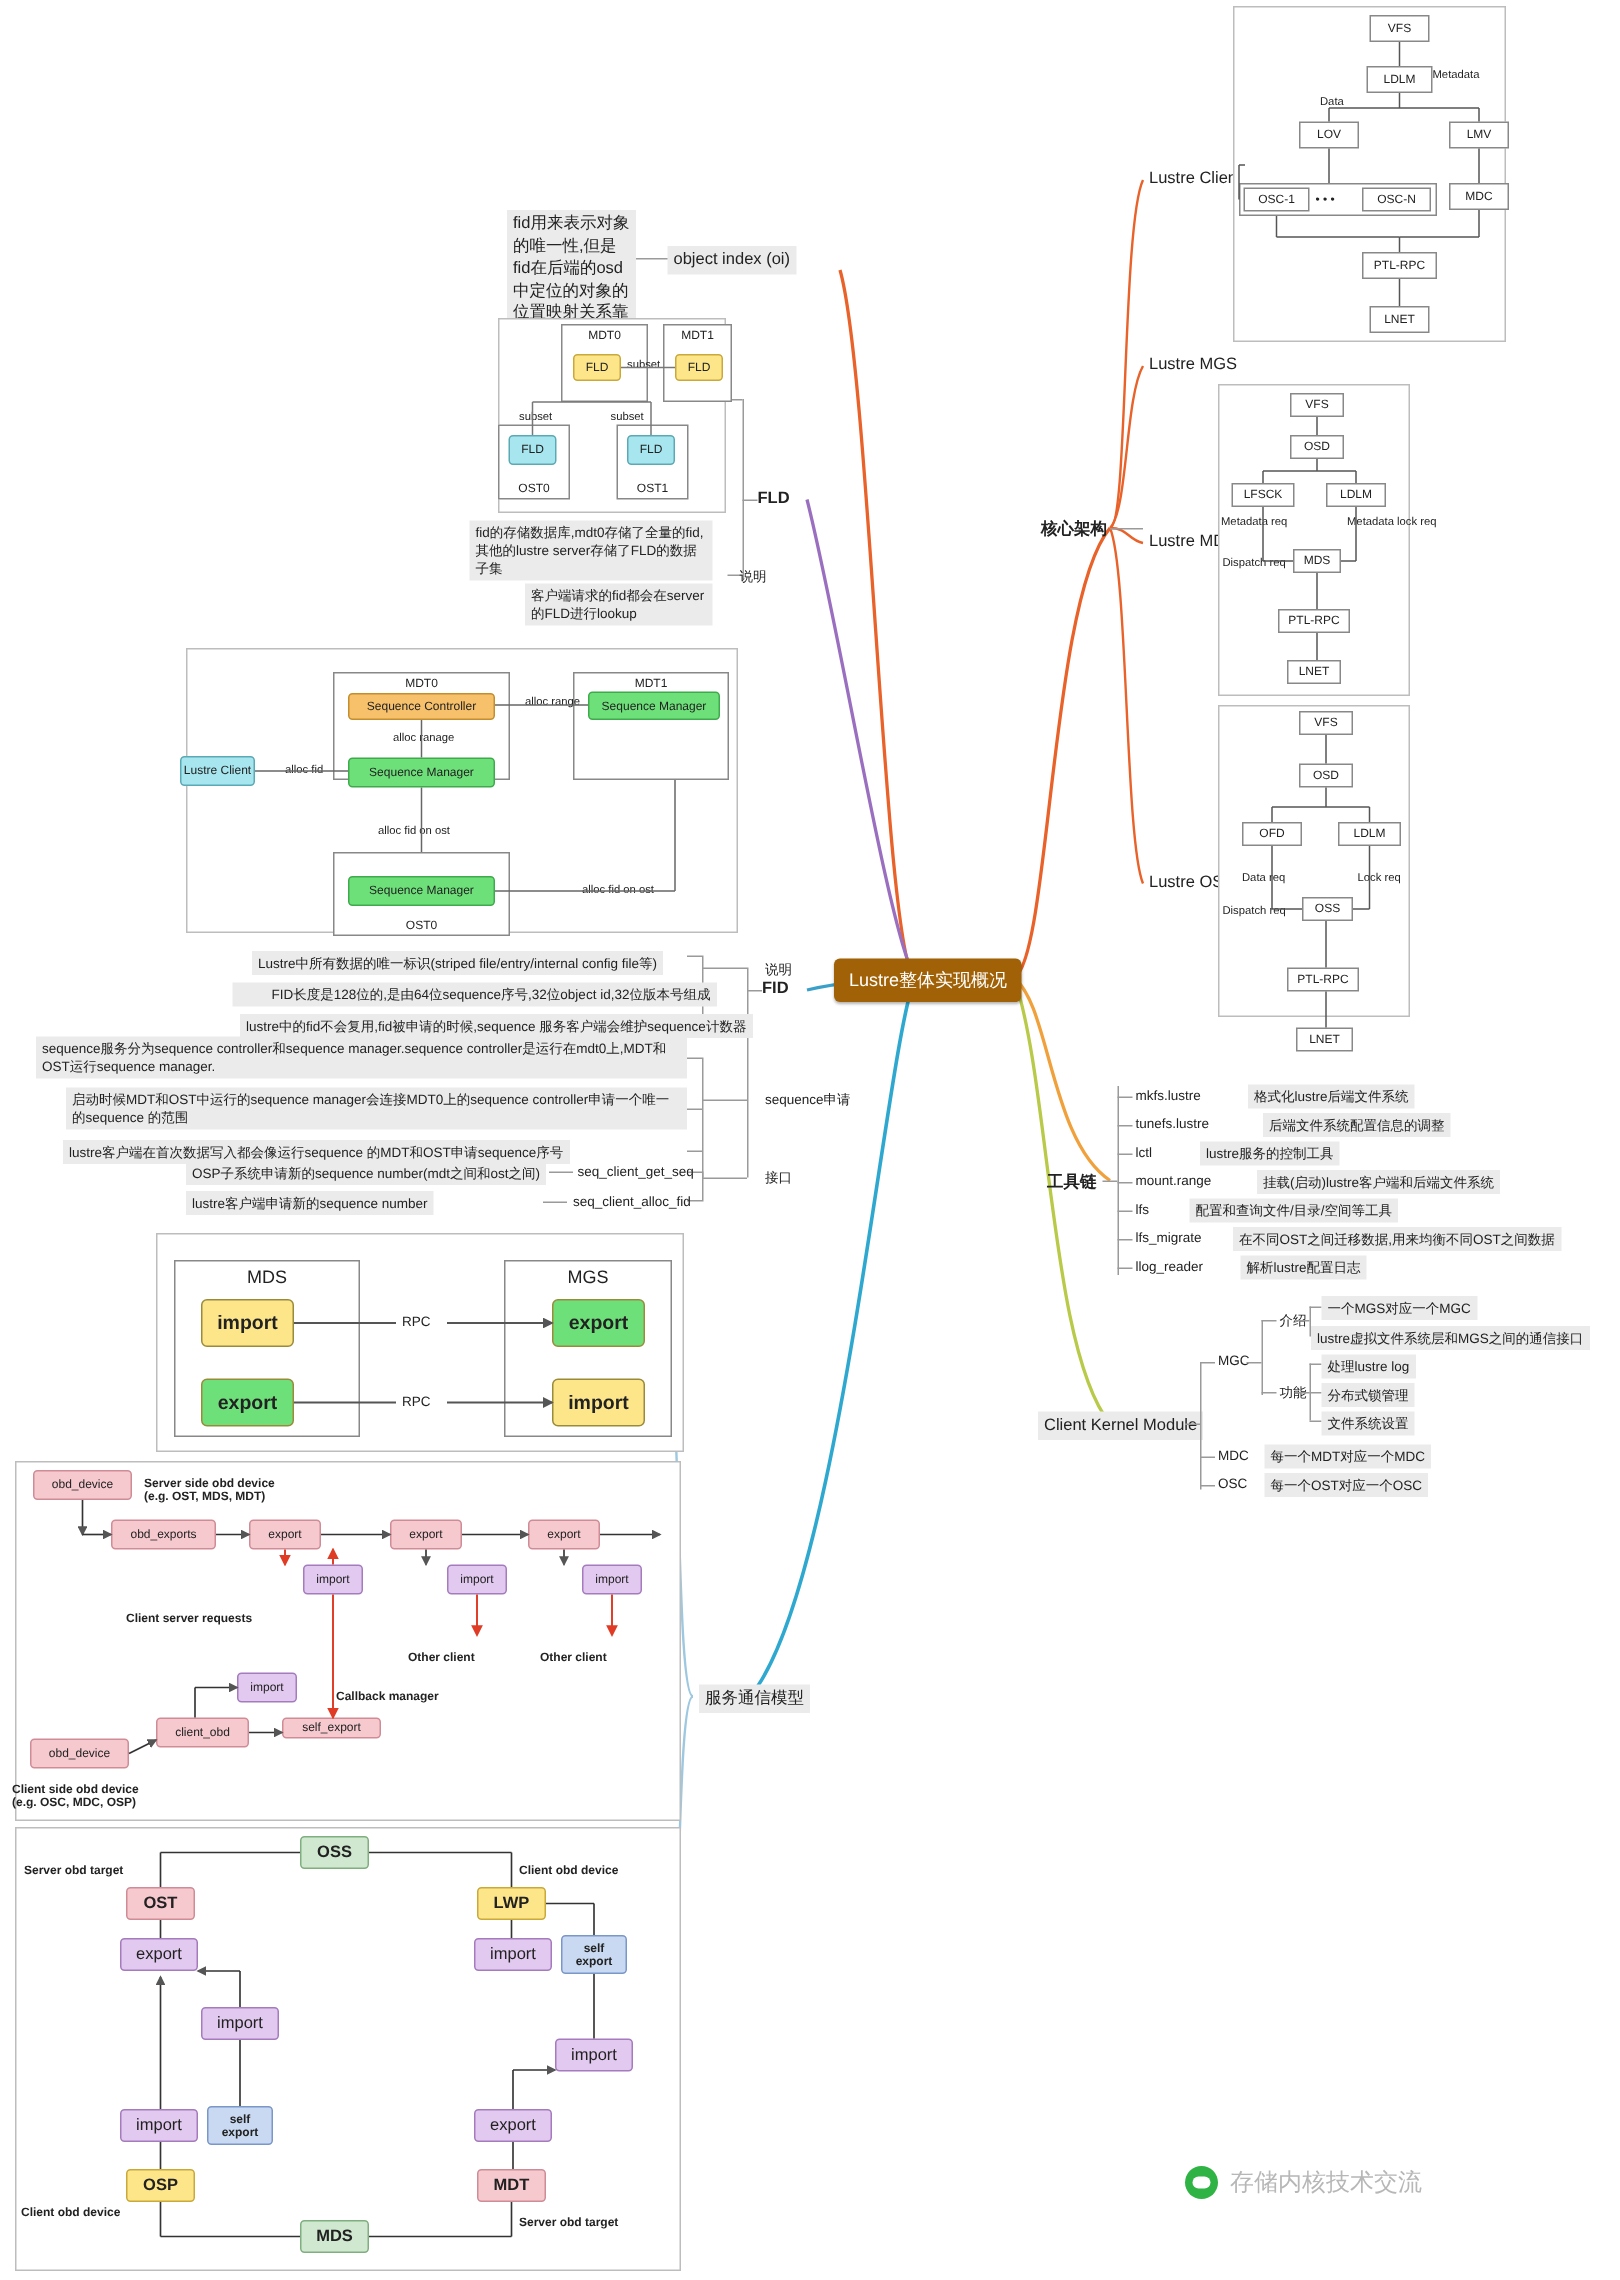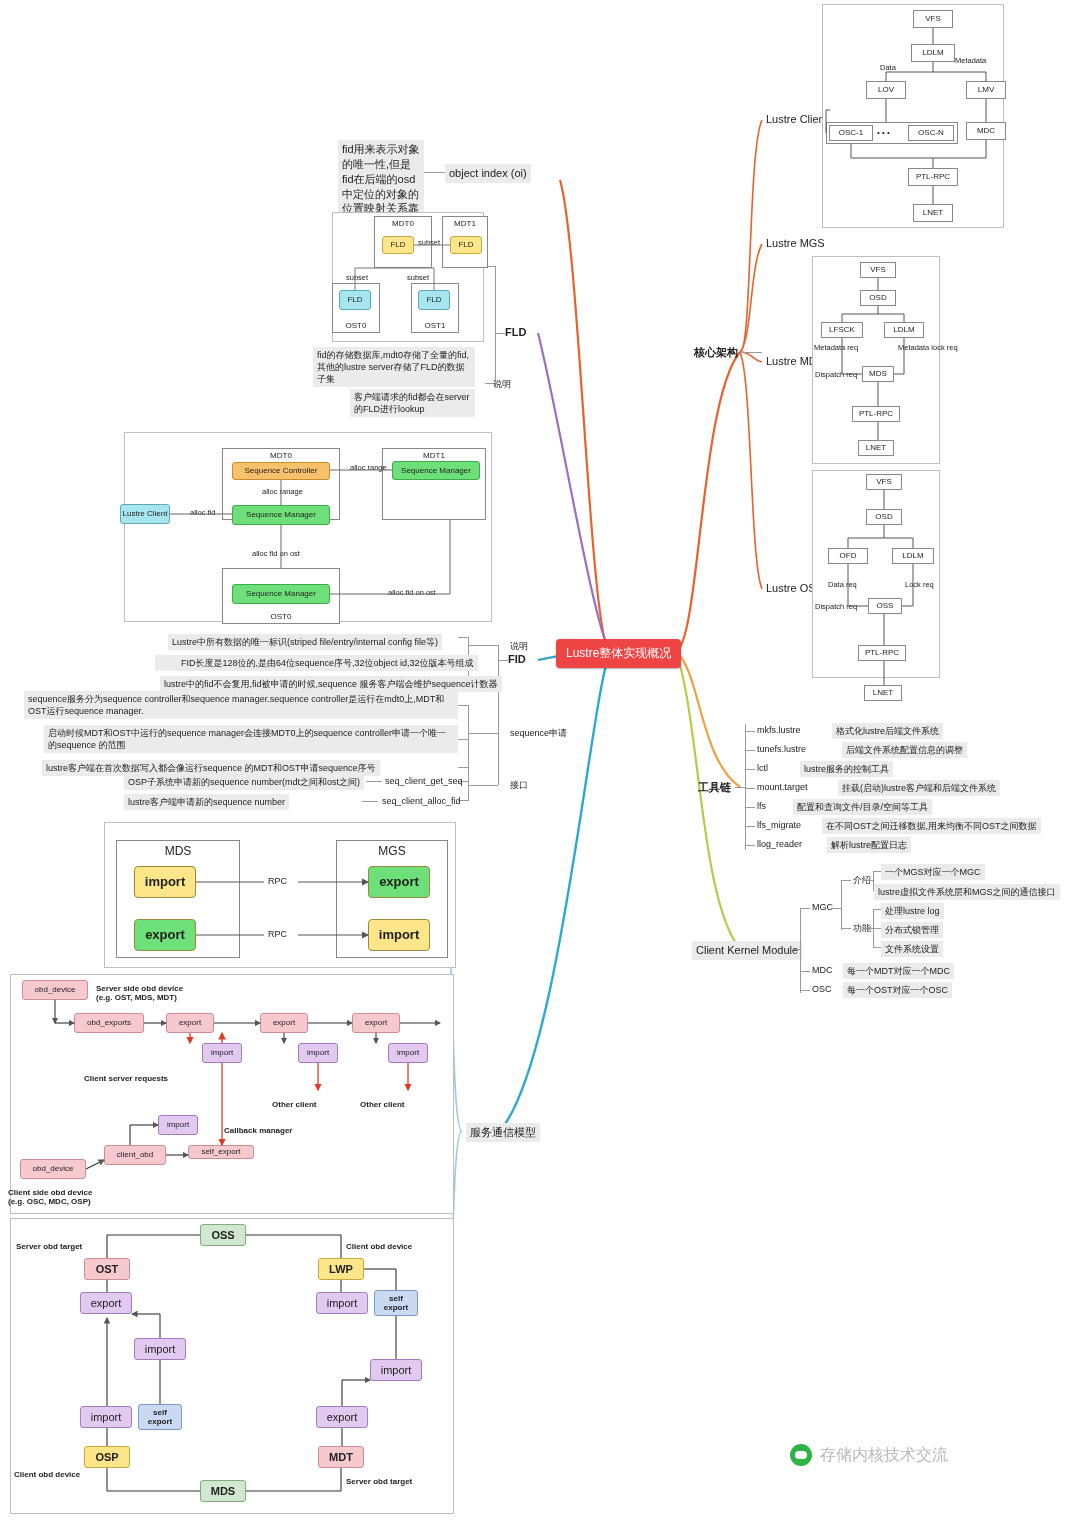--- a/index.html
+++ b/index.html
@@ -71,7 +71,7 @@
 <div class="box xs" style="left:908px;top:168px;width:50px;height:18px;">PTL-RPC</div>
 <div class="box xs" style="left:913px;top:204px;width:40px;height:18px;">LNET</div>
 <div class="lbl tiny" style="left:880px;top:63px;">Data</div>
-<div class="lbl tiny" style="left:955px;top:56px;">Metadata</div>
+<div class="lbl tiny" style="left:955px;top:45px;">Metadata</div>
 <svg width="1080" height="1520">
   <g stroke="#555" fill="none" stroke-width="1">
     <line x1="933" y1="28" x2="933" y2="44"></line>

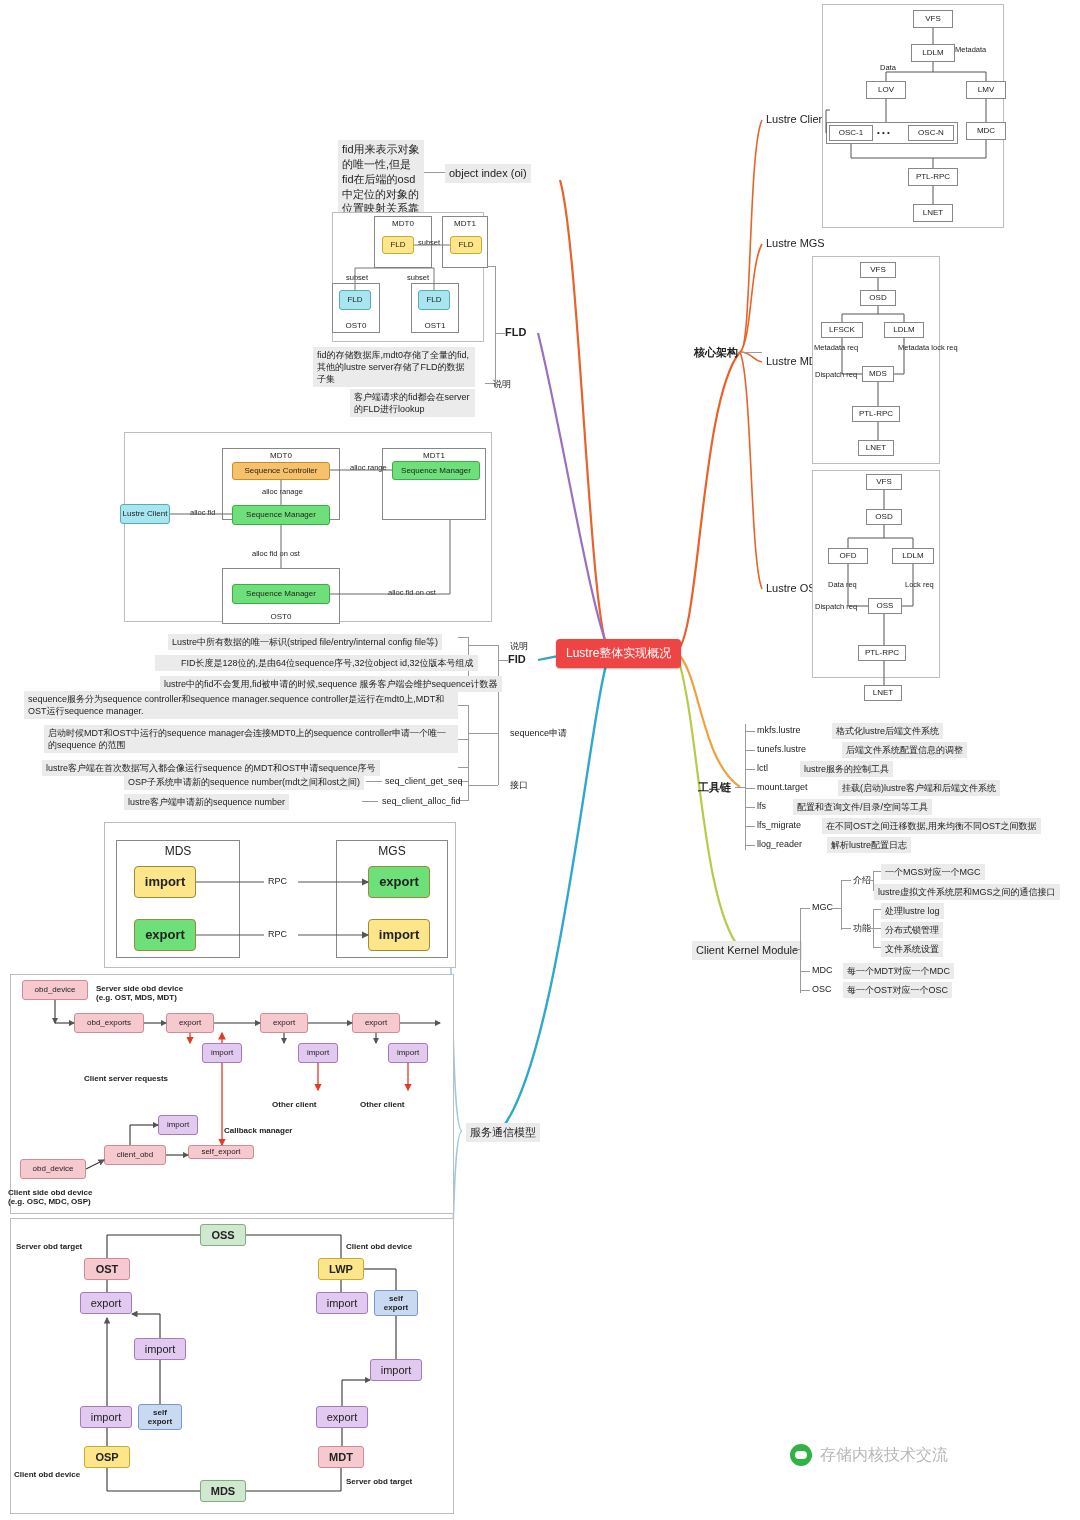--- a/index.html
+++ b/index.html
@@ -8,7 +8,7 @@
   .panel{position:absolute;box-sizing:border-box;border:1px solid #bdbdbd;background:#fff;}
   .lbl{position:absolute;white-space:nowrap;}
   .note{position:absolute;box-sizing:border-box;background:#ebebeb;color:#222;padding:2px 4px;line-height:1.35;}
-  .ctr{position:absolute;background:#ef4444;color:#fff;border-radius:4px;padding:6px 10px;font-size:12px;white-space:nowrap;box-shadow:0 1px 2px rgba(0,0,0,.3);}
+  .ctr{position:absolute;background:#a16207;color:#fff;border-radius:4px;padding:6px 10px;font-size:12px;white-space:nowrap;box-shadow:0 1px 2px rgba(0,0,0,.3);}
   svg{position:absolute;left:0;top:0;overflow:visible;}
   .vline{position:absolute;background:#9a9a9a;width:1px;}
   .hline{position:absolute;background:#9a9a9a;height:1px;}

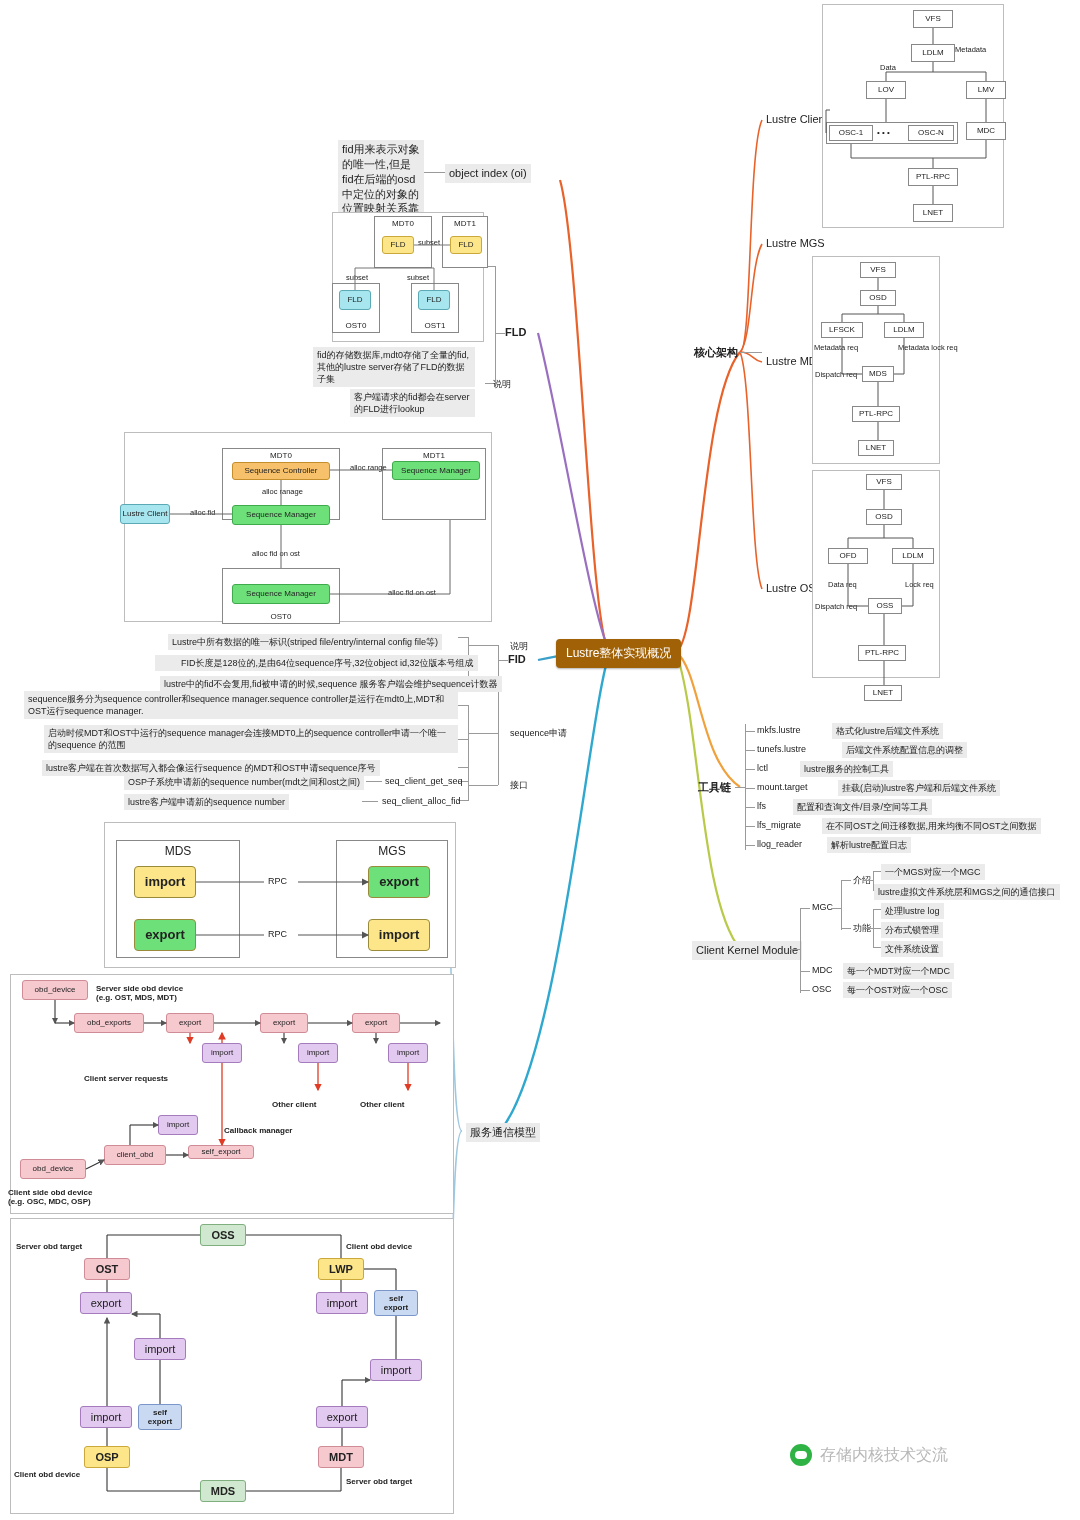--- a/index.html
+++ b/index.html
@@ -163,7 +163,7 @@
 <div class="note sm" style="left:842px;top:742px;">后端文件系统配置信息的调整</div>
 <div class="lbl sm" style="left:757px;top:763px;">lctl</div>
 <div class="note sm" style="left:800px;top:761px;">lustre服务的控制工具</div>
-<div class="lbl sm" style="left:757px;top:782px;">mount.target</div>
+<div class="lbl sm" style="left:757px;top:782px;">mount.range</div>
 <div class="note sm" style="left:838px;top:780px;">挂载(启动)lustre客户端和后端文件系统</div>
 <div class="lbl sm" style="left:757px;top:801px;">lfs</div>
 <div class="note sm" style="left:793px;top:799px;">配置和查询文件/目录/空间等工具</div>

